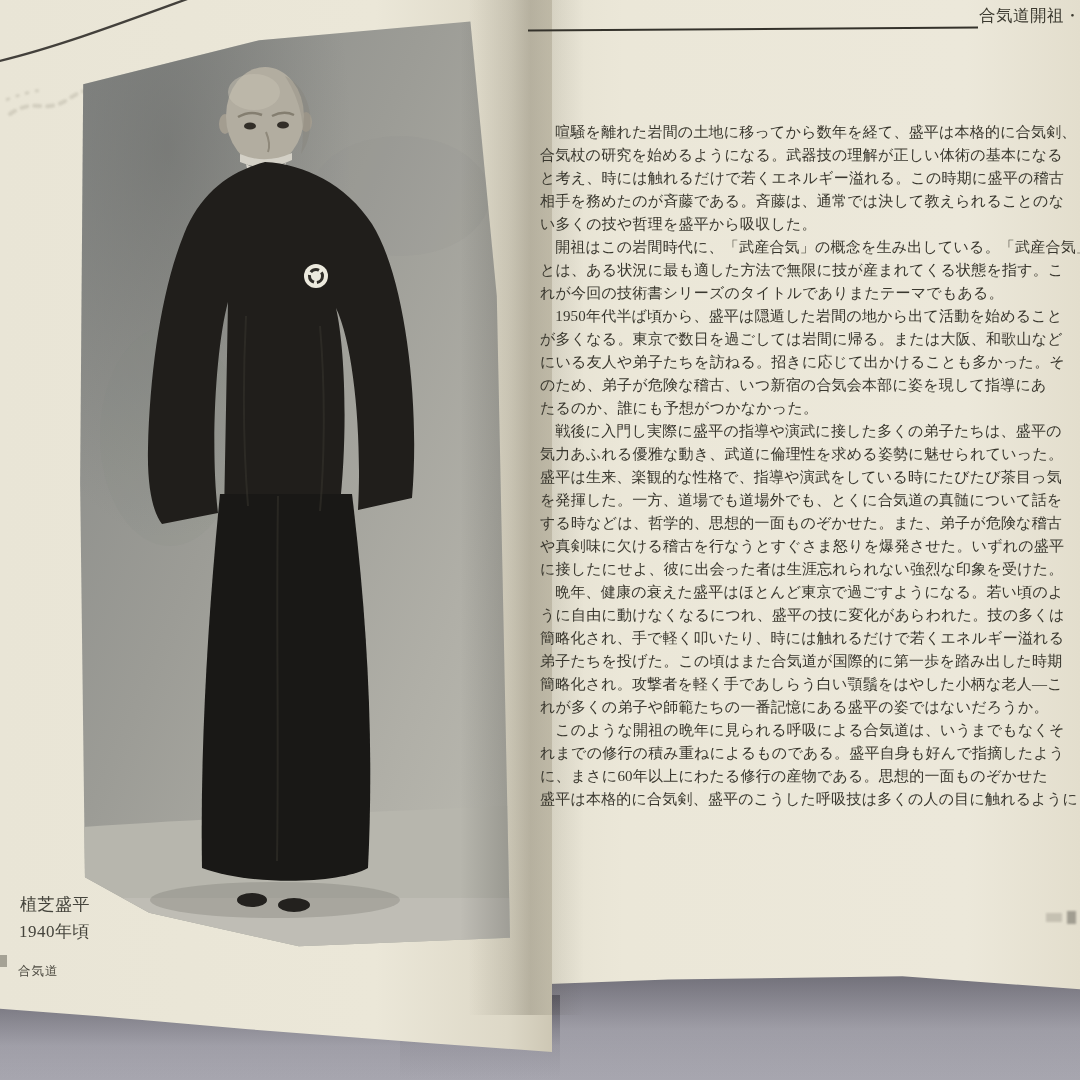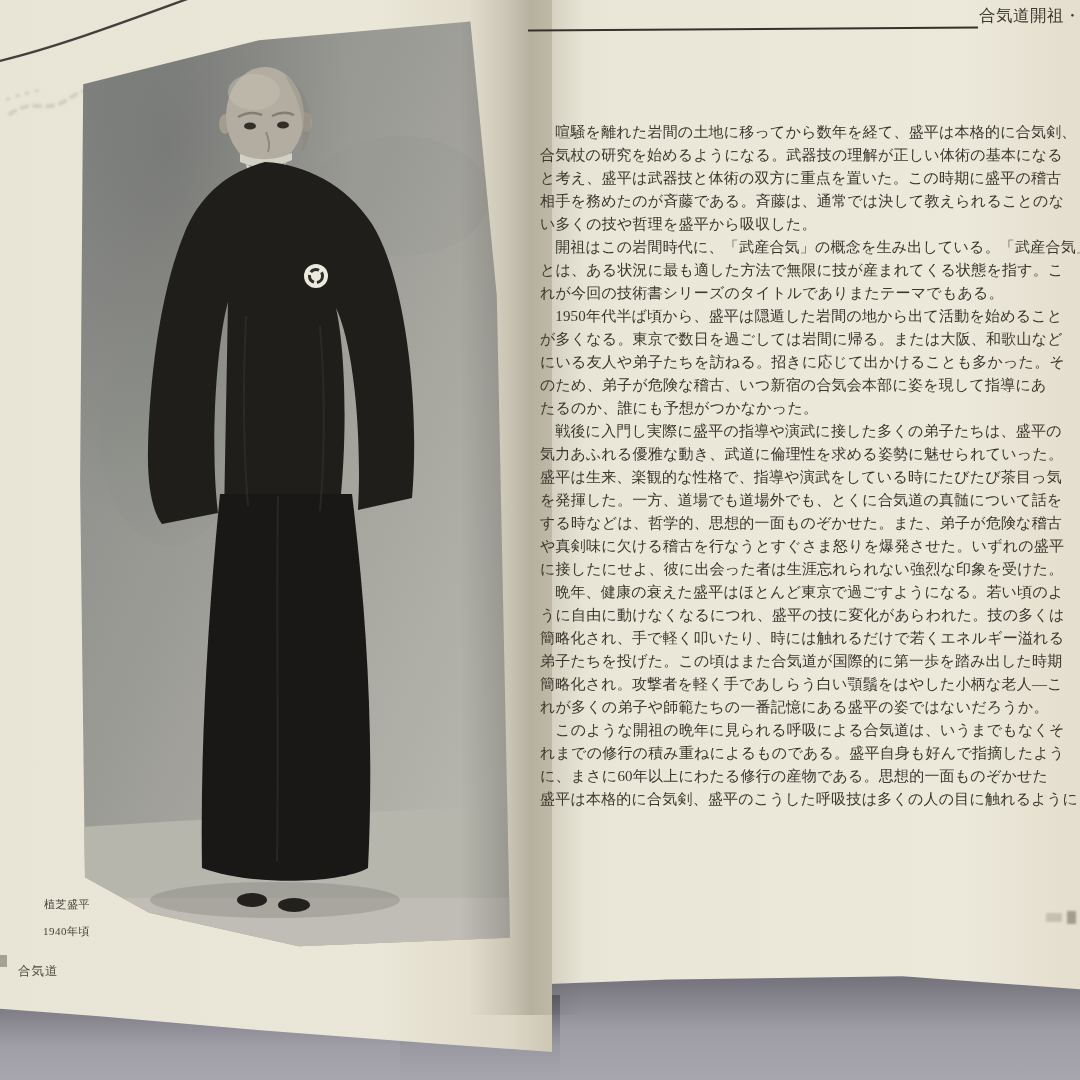--- a/index.html
+++ b/index.html
@@ -141,7 +141,7 @@
       <div class="para">
         <div class="tline">　喧騒を離れた岩間の土地に移ってから数年を経て、盛平は本格的に合気剣、</div>
         <div class="tline">合気杖の研究を始めるようになる。武器技の理解が正しい体術の基本になる</div>
-        <div class="tline">と考え、盛平は武器技と体術の双方に重点を置いた。この時期に盛平の稽古</div>
+        <div class="tline">と考え、時には触れるだけで若くエネルギー溢れる。この時期に盛平の稽古</div>
         <div class="tline">相手を務めたのが斉藤である。斉藤は、通常では決して教えられることのな</div>
         <div class="tline">い多くの技や哲理を盛平から吸収した。</div>
         <div class="tline">　開祖はこの岩間時代に、「武産合気」の概念を生み出している。「武産合気」</div>

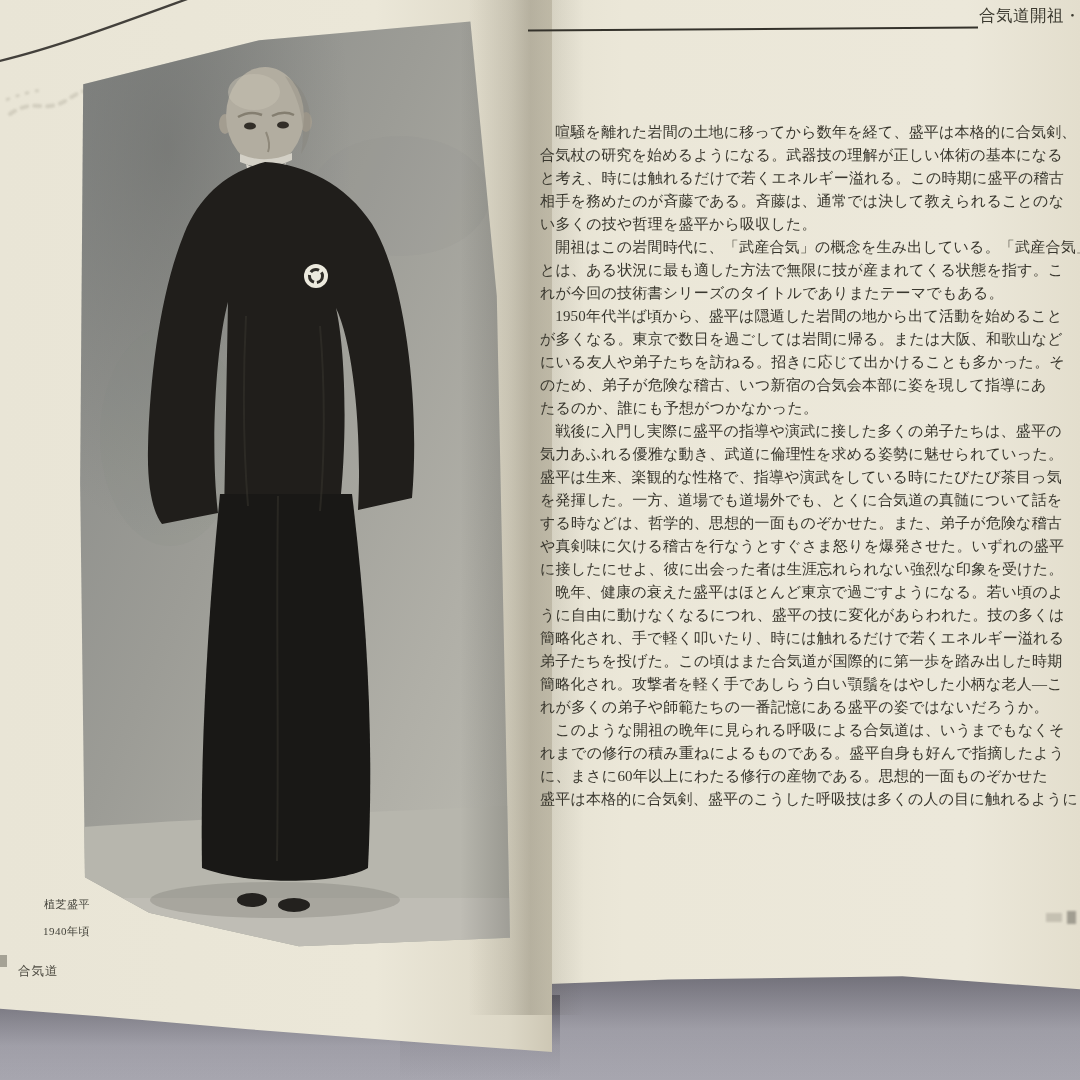--- a/index.html
+++ b/index.html
@@ -31,7 +31,7 @@
   .photo svg{display:block;width:100%;height:100%;}
   
   .photo-caption{position:absolute;left:14px;top:891px;width:76px;text-align:right;
-    color:#45443c;font-size:11px;line-height:27px;letter-spacing:.5px;}
+    color:#45443c;font-size:17px;line-height:27px;letter-spacing:.5px;}
   .left-footer{position:absolute;left:18px;top:951px;color:#4a483f;font-size:12.5px;letter-spacing:1px;margin-top:12px;}
   .footer-fragment{position:absolute;left:0;top:955px;width:7px;height:12px;background:#6f6c60;opacity:.55;filter:blur(.6px);}
   

